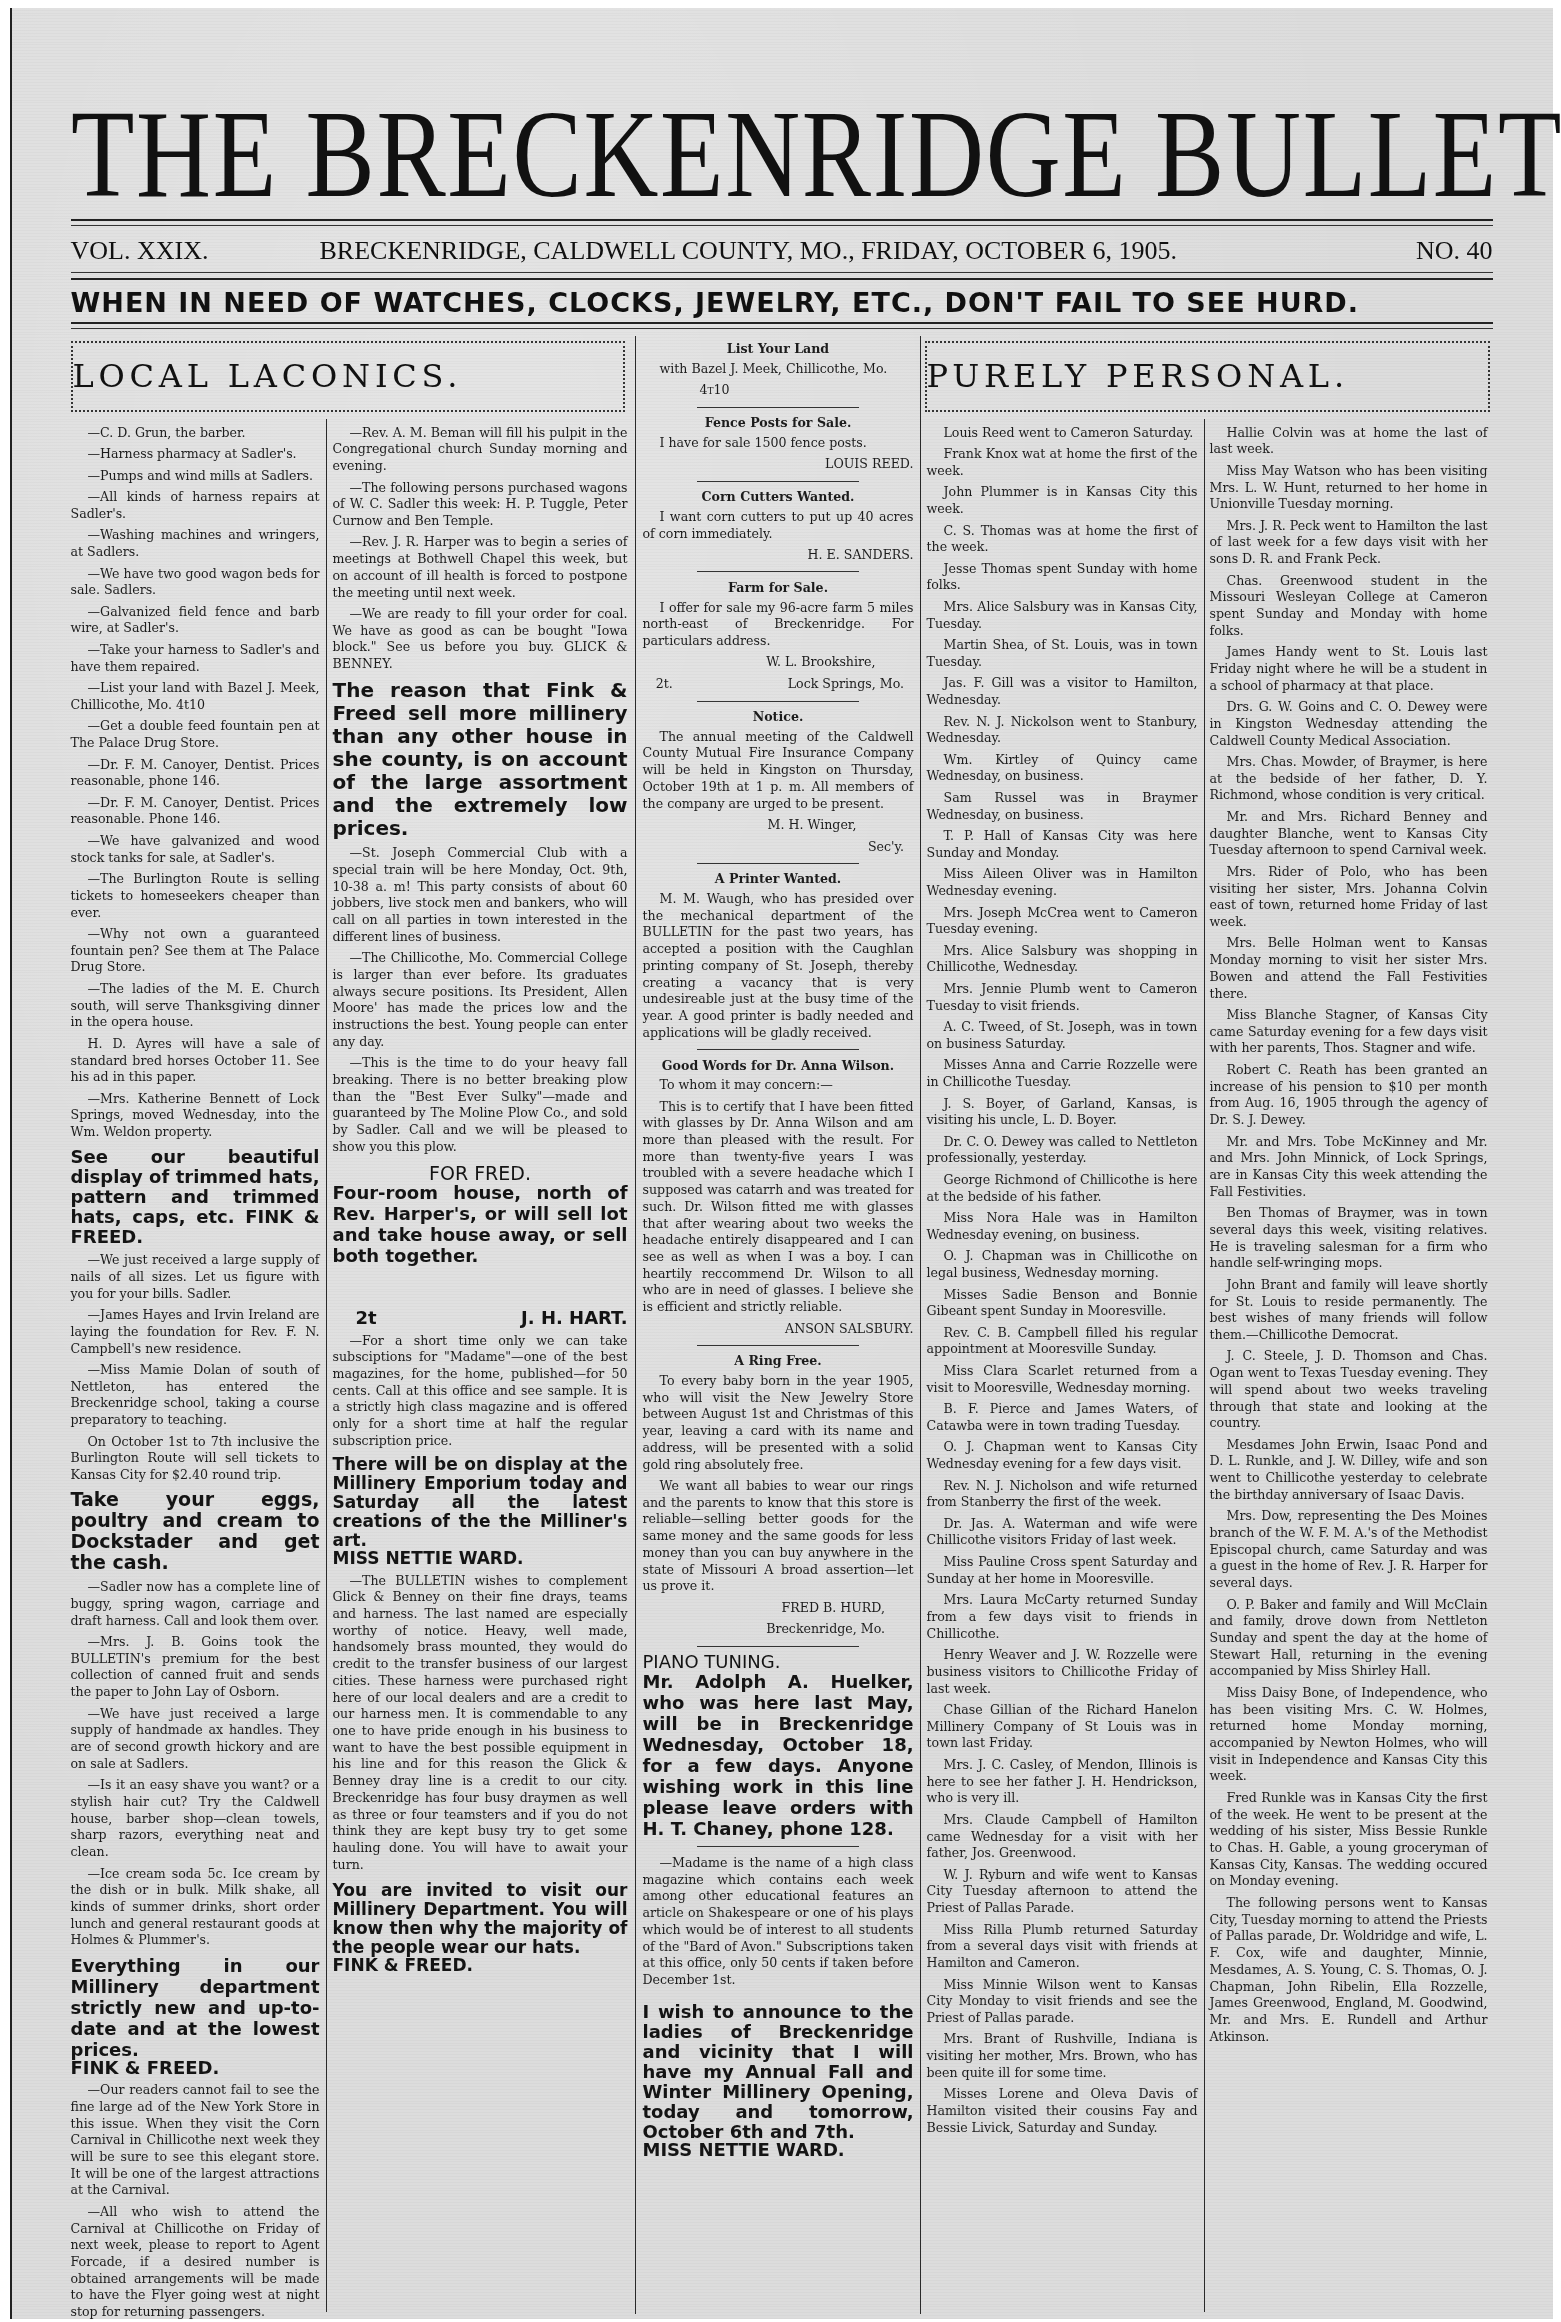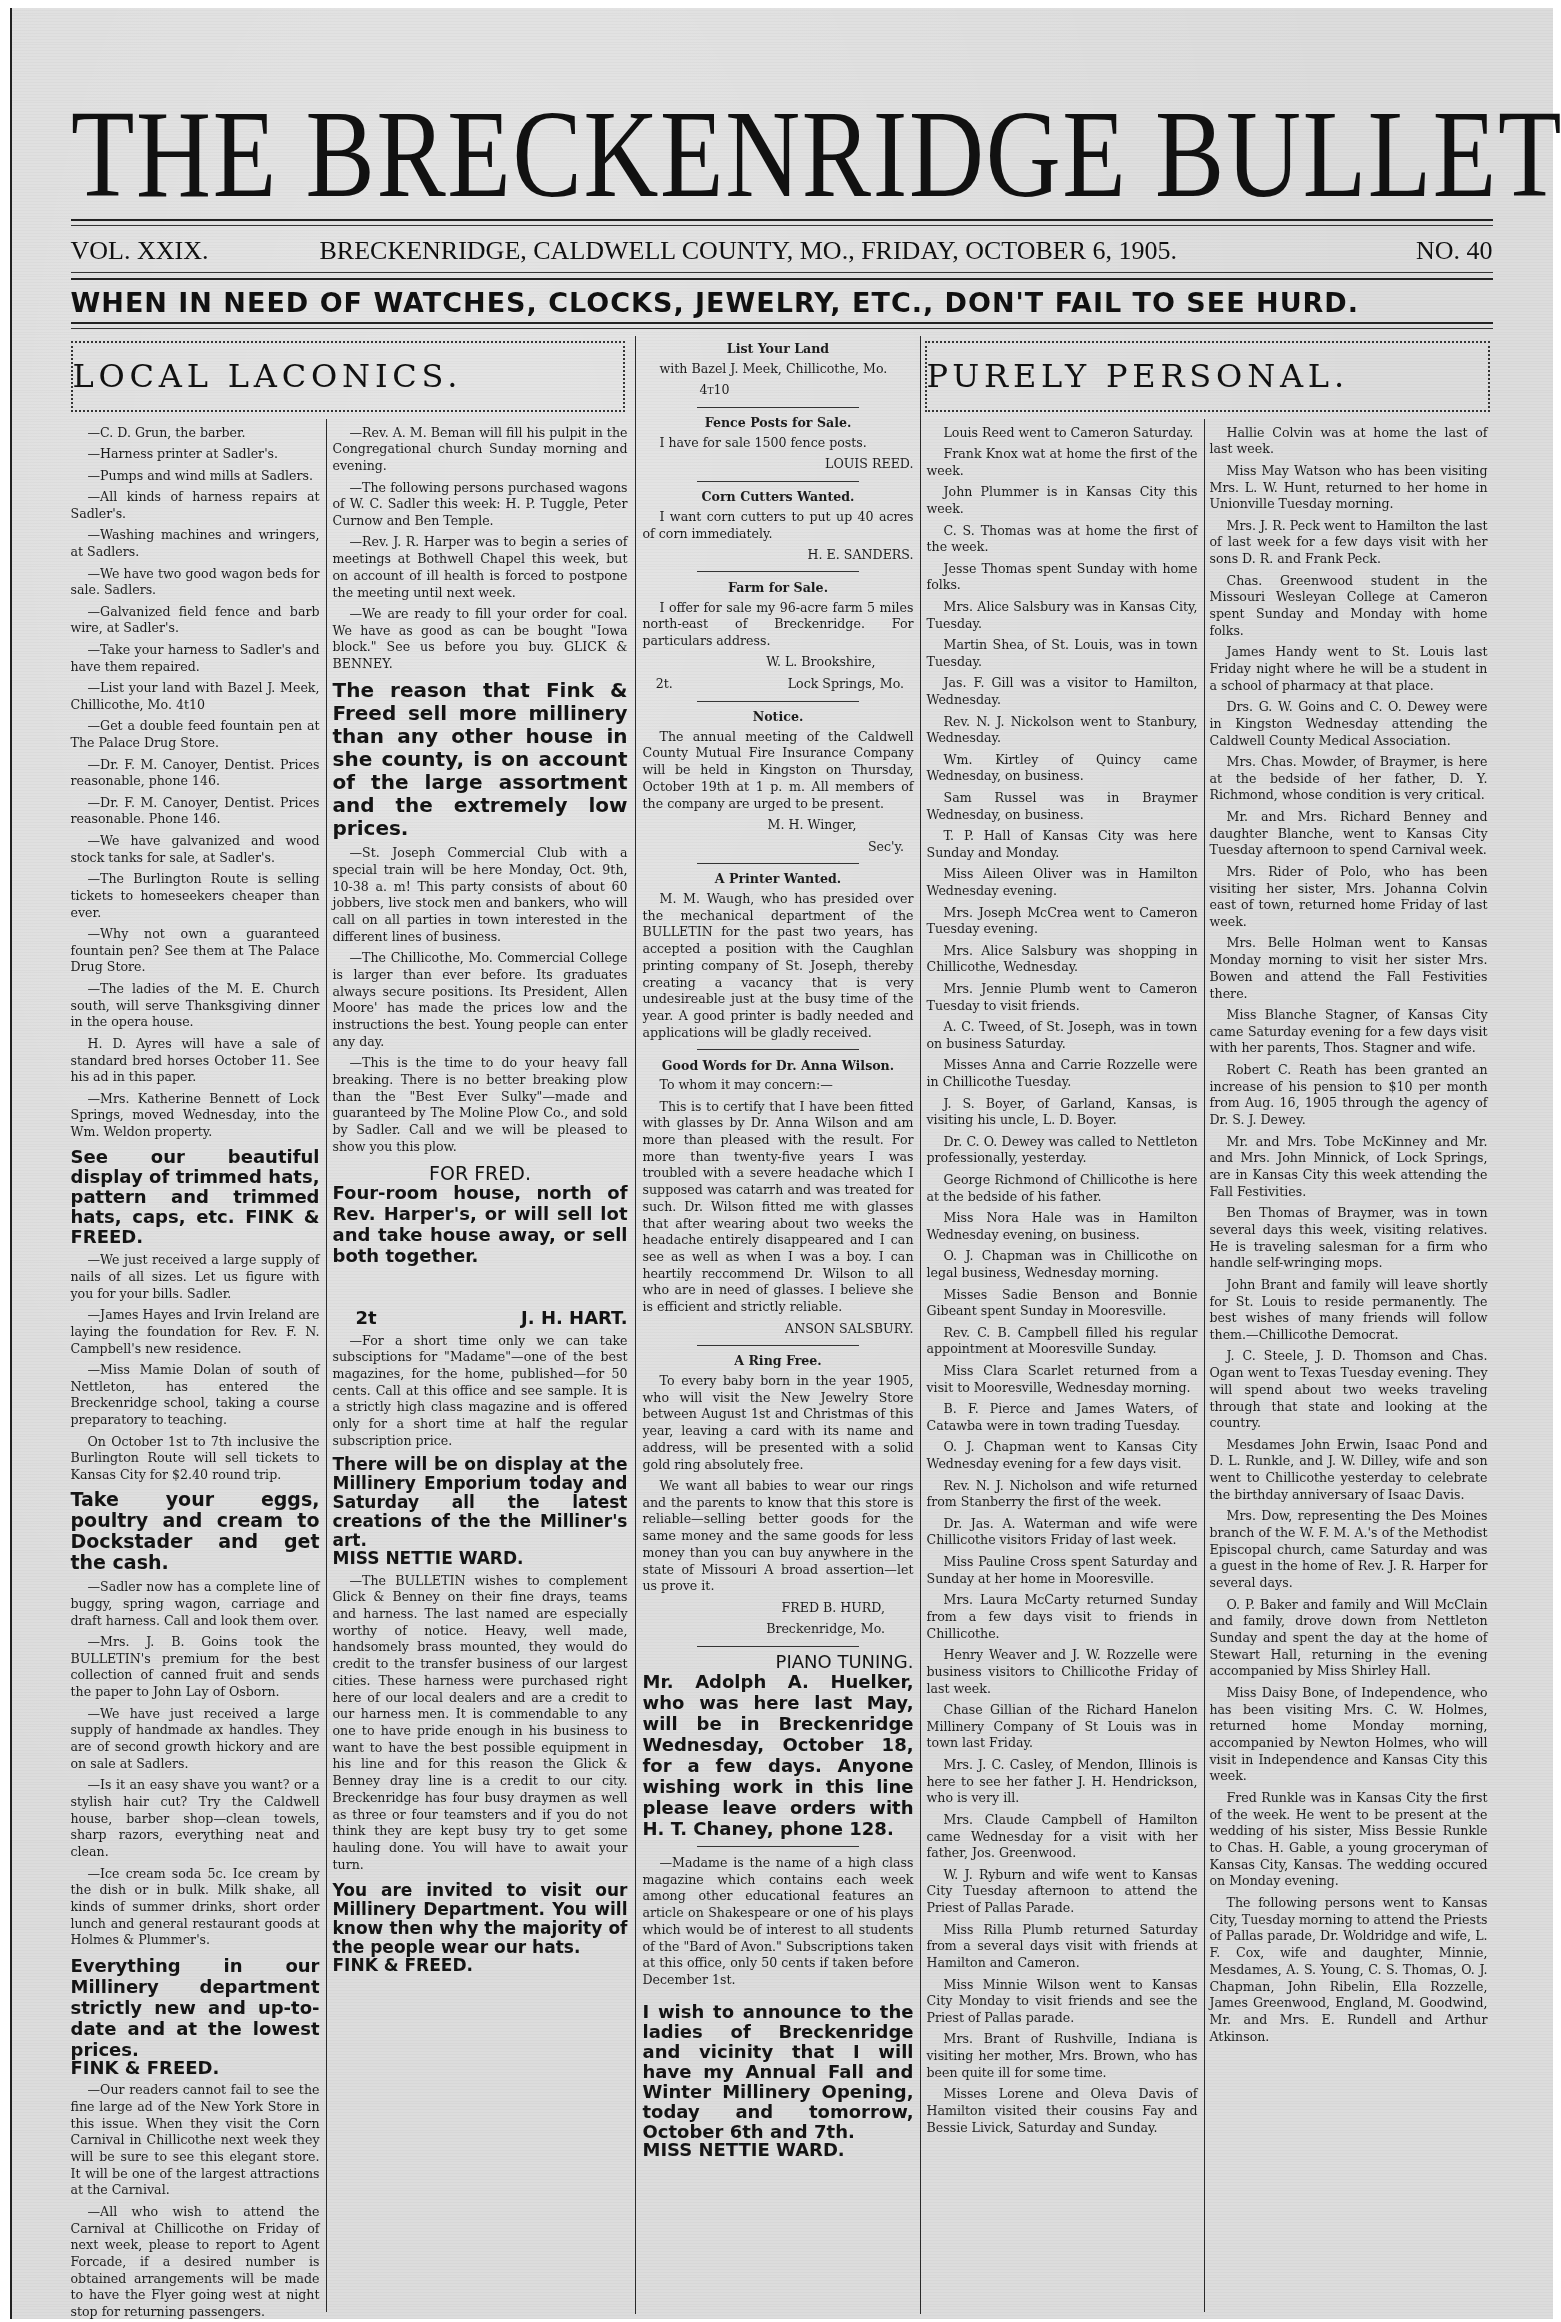--- a/index.html
+++ b/index.html
@@ -86,7 +86,7 @@
 
   <div class="col" style="left:59px; top:417px; width:249px;">
     <p>—C. D. Grun, the barber.</p>
-    <p>—Harness printer at Sadler's.</p>
+    <p>—Harness pharmacy at Sadler's.</p>
     <p>—Pumps and wind mills at Sadlers.</p>
     <p>—All kinds of harness repairs at Sadler's.</p>
     <p>—Washing machines and wringers, at Sadlers.</p>

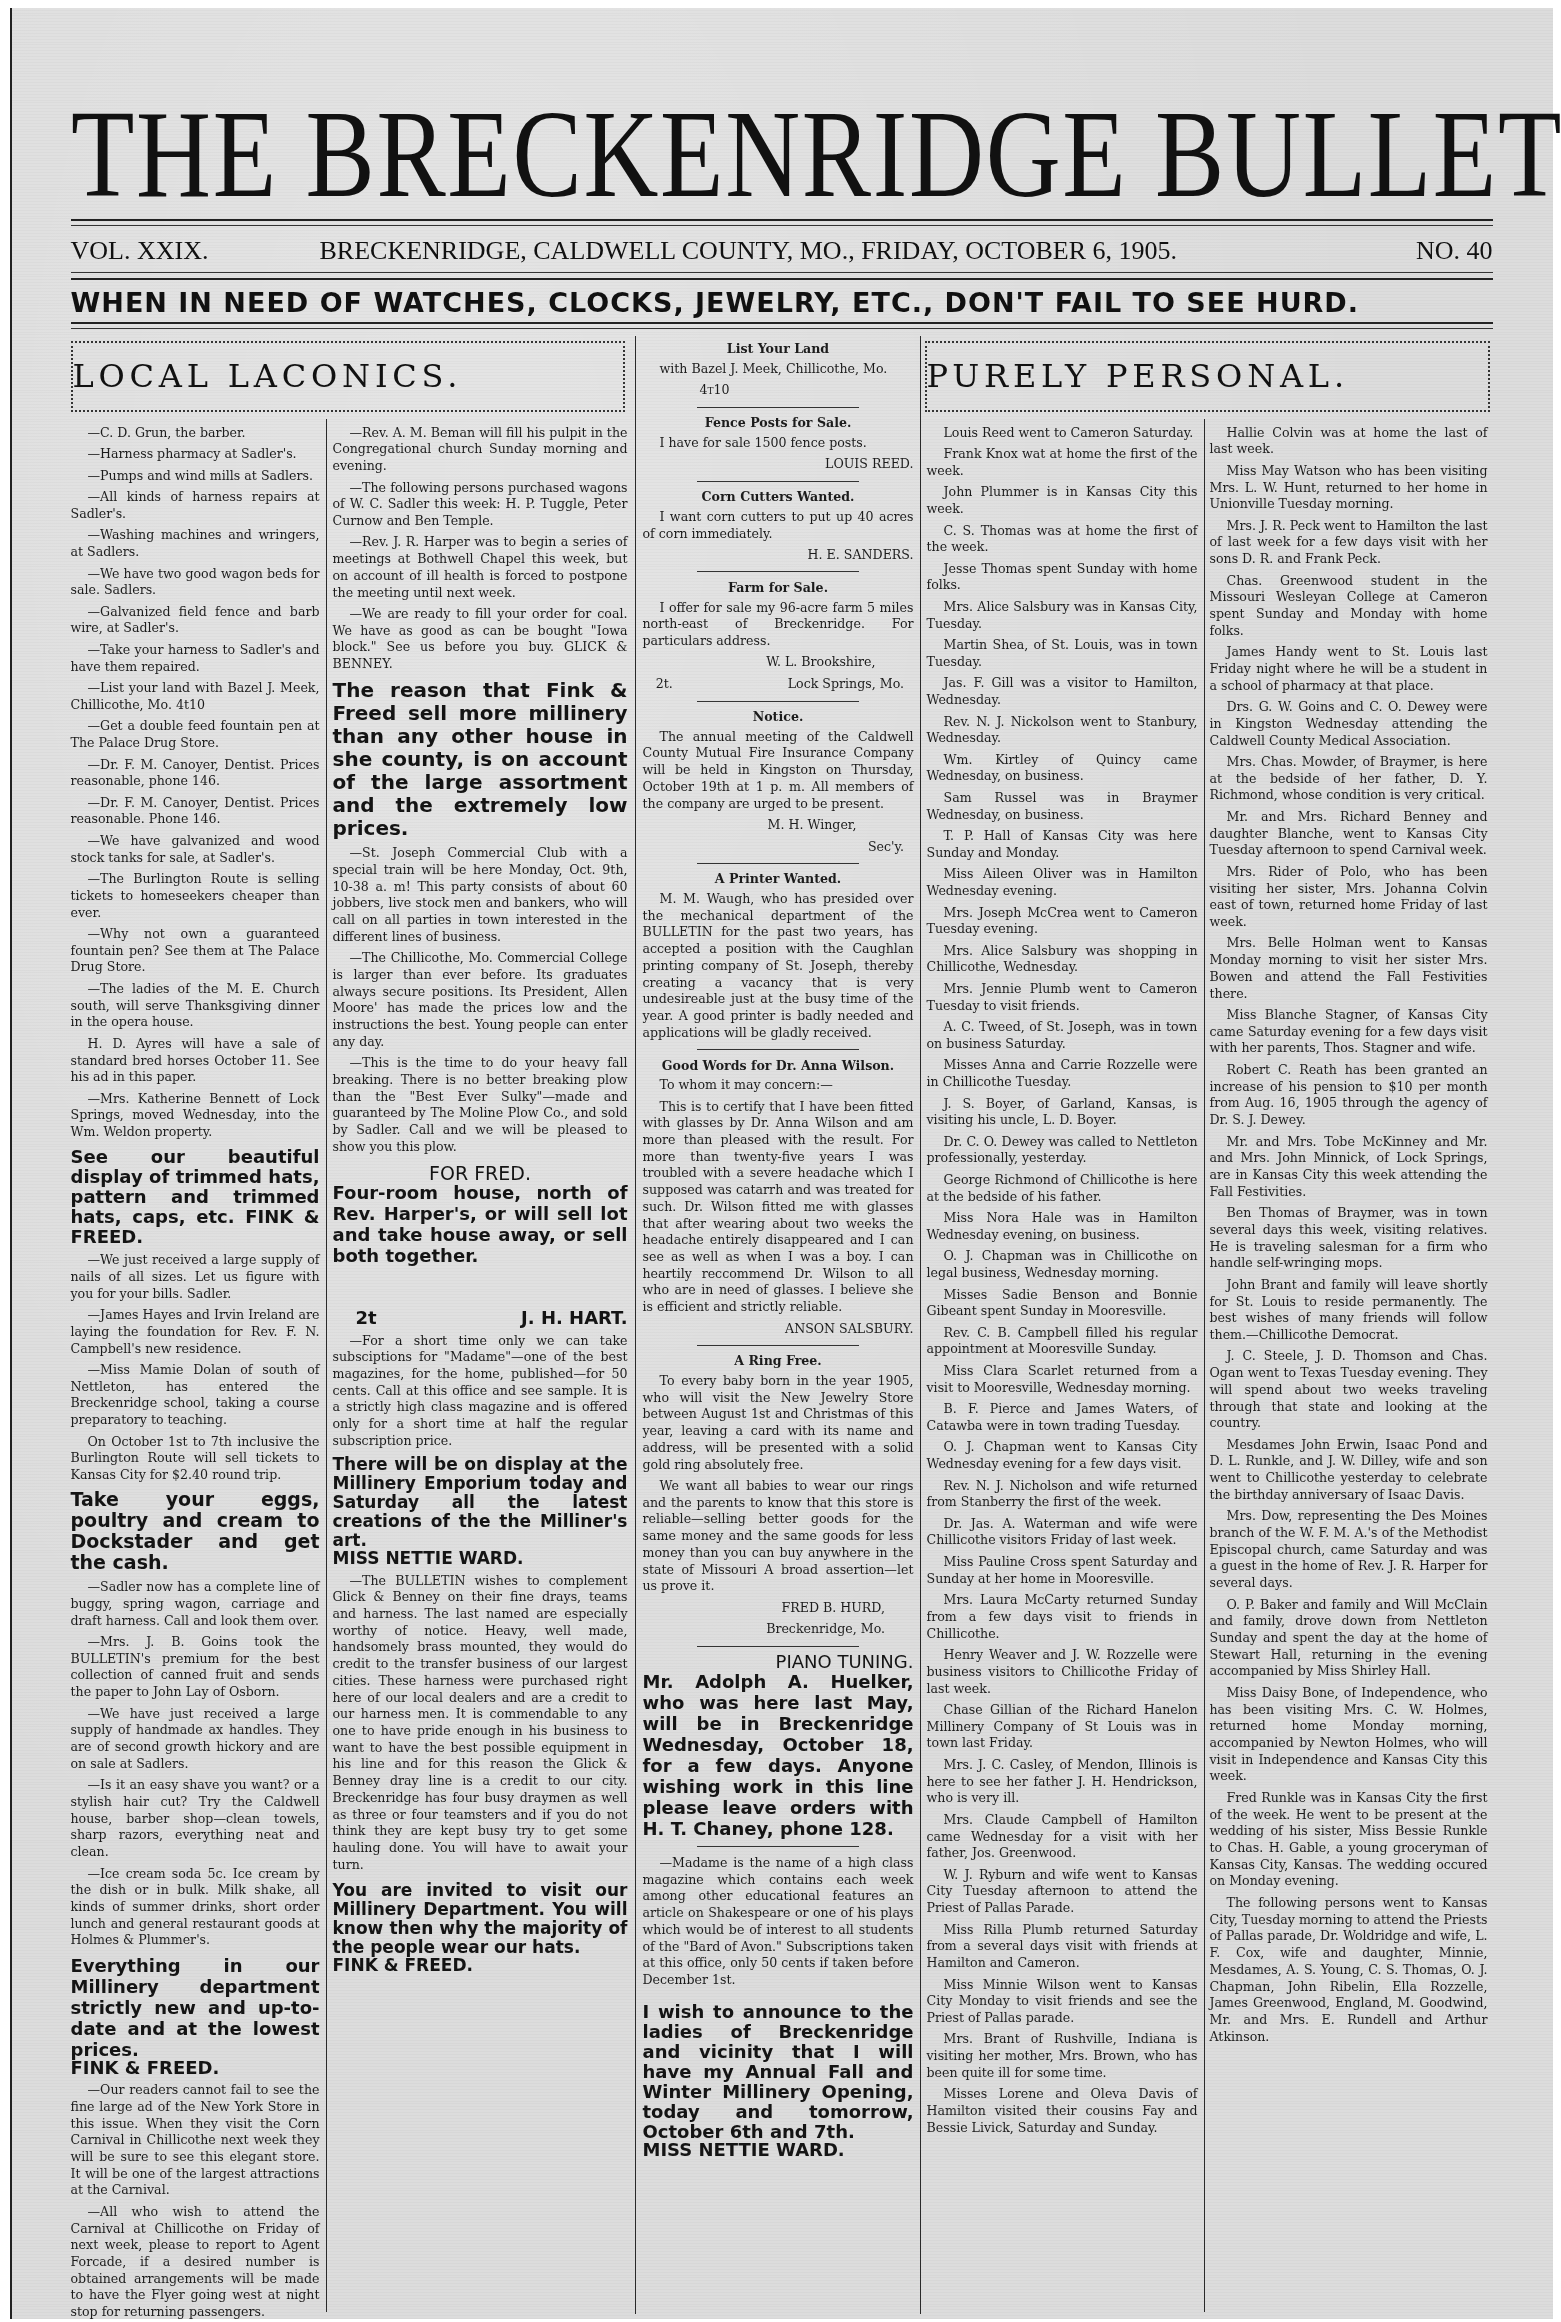--- a/index.html
+++ b/index.html
@@ -191,7 +191,7 @@
     <p class="sig-r" style="font-variant:normal; padding-right:28.5px;">Breckenridge, Mo.</p>
     <div class="shortrule"></div>
 
-    <div class="ad" style="text-align:right; font-size:18px; font-weight:normal;">PIANO TUNING.</div>
+    <div class="ad" style="text-align:left; font-size:18px; font-weight:normal;">PIANO TUNING.</div>
     <div class="ad" style="font-size:18px; line-height:21px;">Mr. Adolph A. Huelker, who was here last May, will be in Breckenridge Wednesday, October 18, for a few days. Anyone wishing work in this line please leave orders with H. T. Chaney, phone 128.</div>
     <div class="shortrule"></div>
     <p>—Madame is the name of a high class magazine which contains each week among other educational features an article on Shakespeare or one of his plays which would be of interest to all students of the "Bard of Avon." Subscriptions taken at this office, only 50 cents if taken before December 1st.</p>

